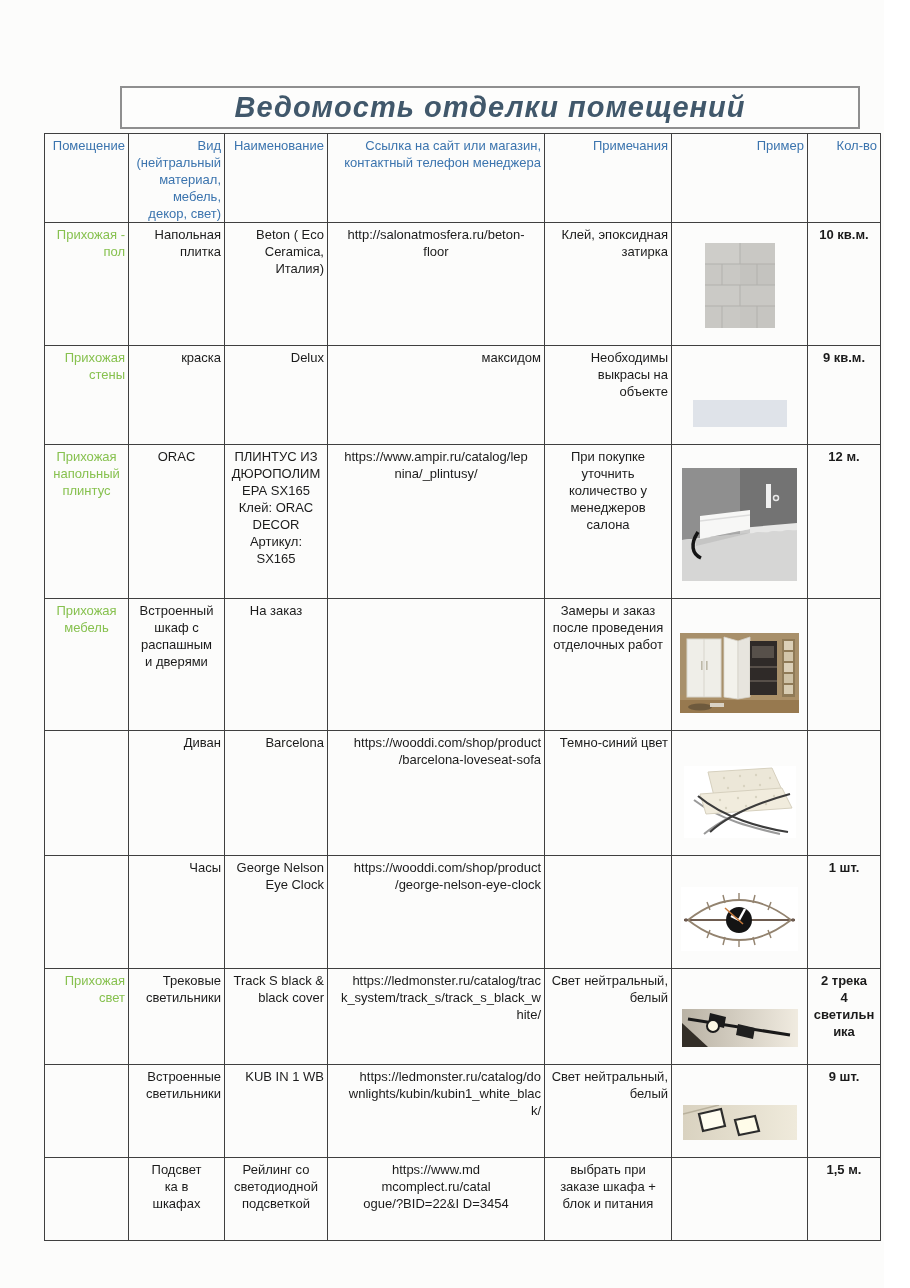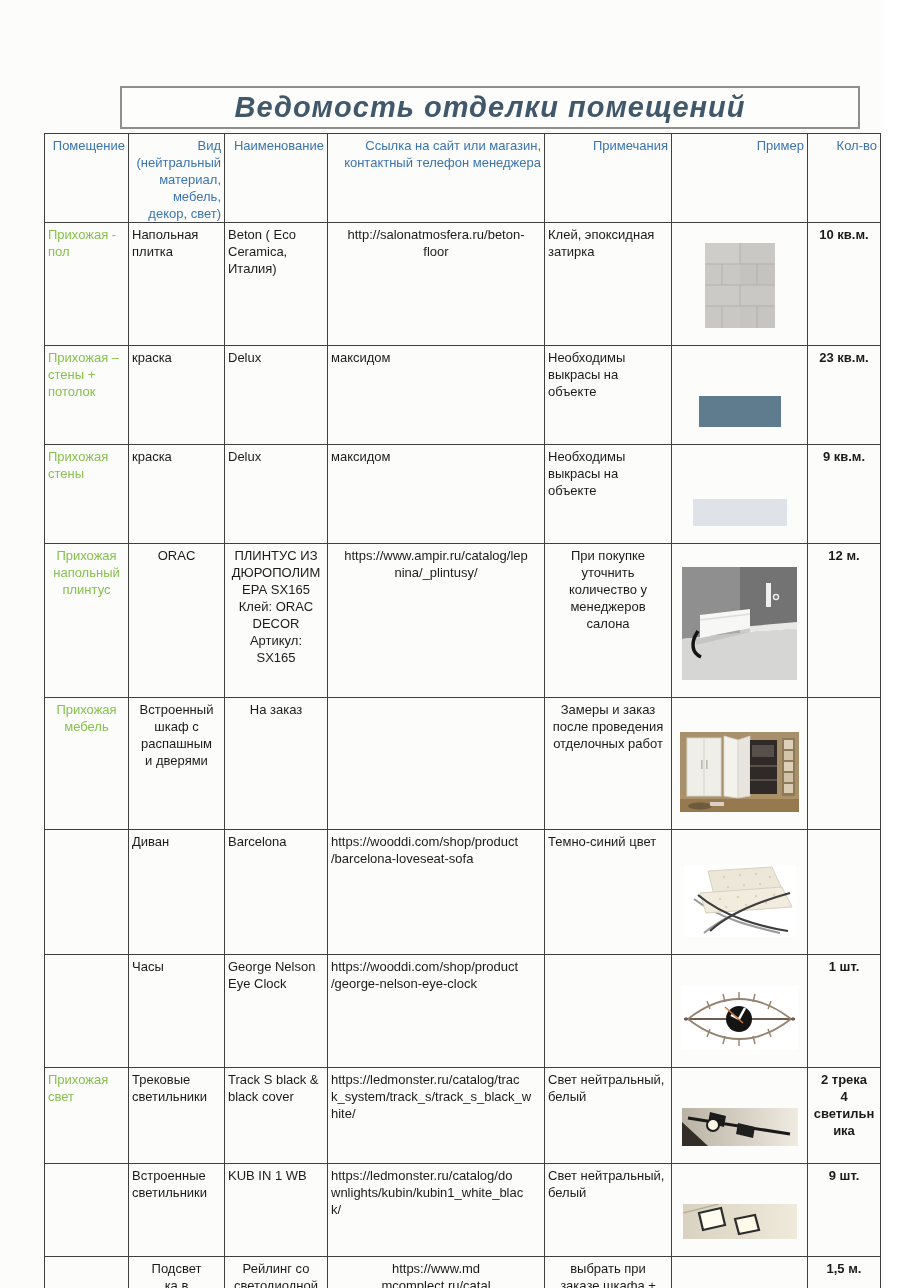--- a/index.html
+++ b/index.html
@@ -12,7 +12,7 @@
   table.sheet td{border:1.5px solid #3f3f3f;vertical-align:top;padding:3px 3px 0 3px;
         font-size:13px;line-height:17px;white-space:pre-line;overflow:hidden;word-wrap:break-word;}
   tr.hdr td{color:#3b74ae;text-align:right;}
-  .al-c{text-align:left;}
+  .al-c{text-align:right;}
   .al-l{text-align:center;}
   .room{color:#87c14f;}
   .orac{font-size:19px;line-height:22px;margin-top:16px;}

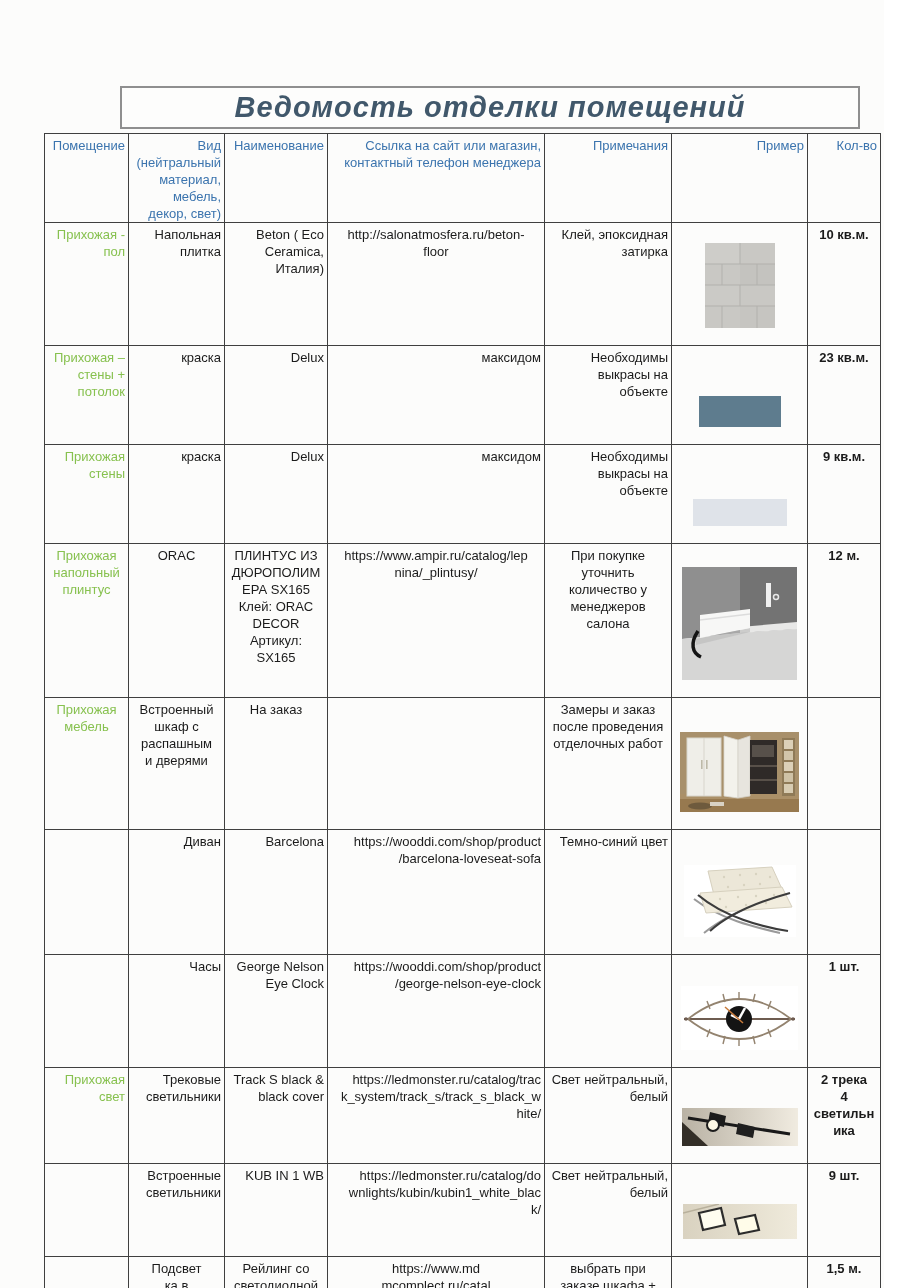--- a/index.html
+++ b/index.html
@@ -94,21 +94,6 @@
       <td class="qty">10 кв.м.</td>
     </tr>
 
-    <tr style="height:84px;">
-      <td class="room al-c">Прихожая –
-стены +
-потолок</td>
-      <td class="al-c">краска</td>
-      <td class="al-c">Delux</td>
-      <td class="al-c"><span>максидом</span></td>
-      <td class="al-c">Необходимы
-выкрасы на
-объекте</td>
-      <td class="ex">
-        <div class="swatch sw2" style="background: rgb(94, 124, 142);"></div>
-      </td>
-      <td class="qty">23 кв.м.</td>
-    </tr>
 
     <tr style="height:84px;">
       <td class="room al-c">Прихожая

